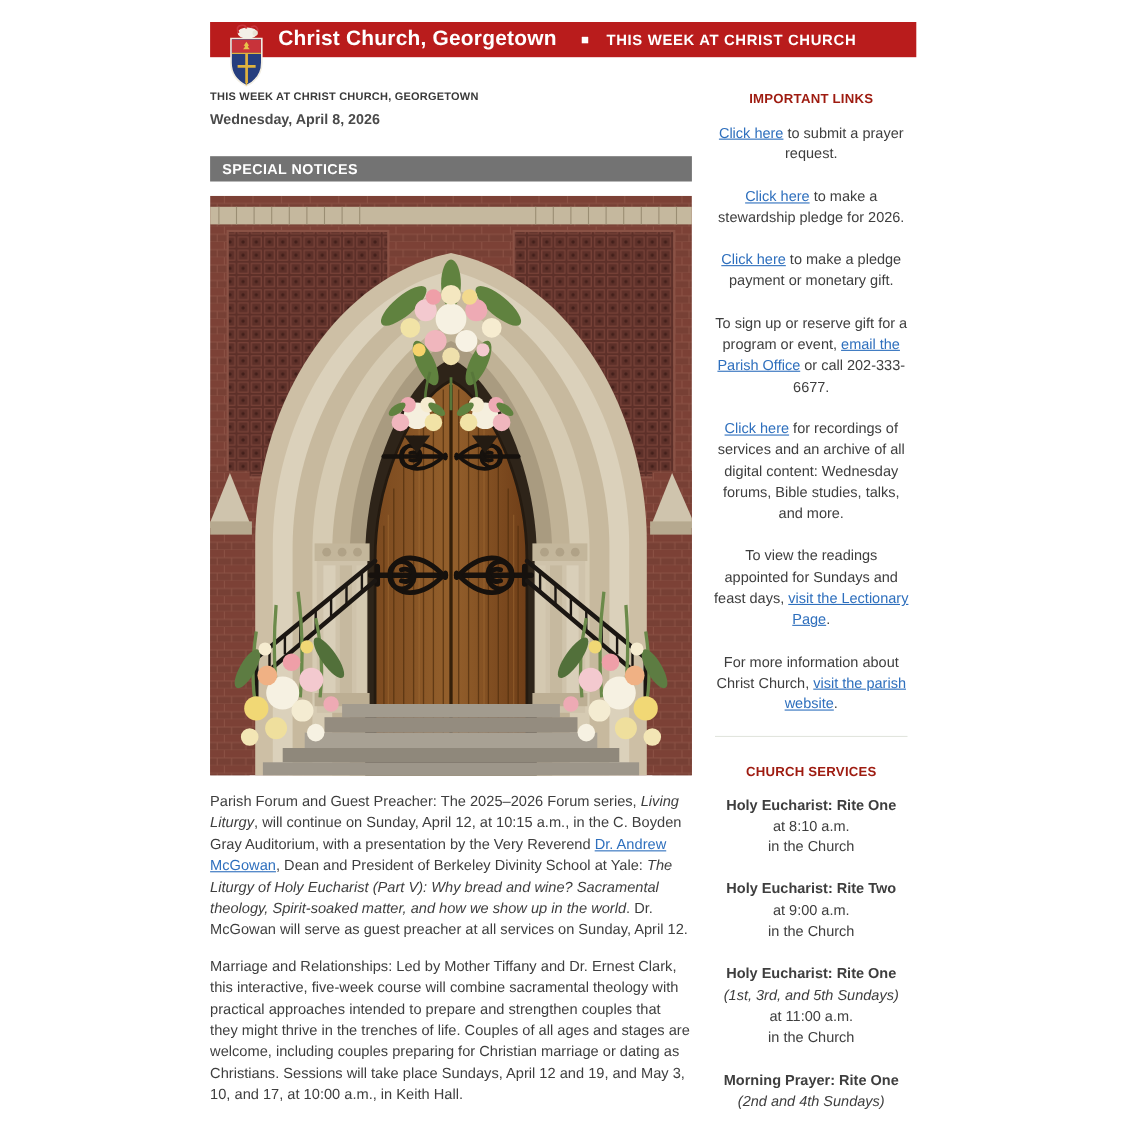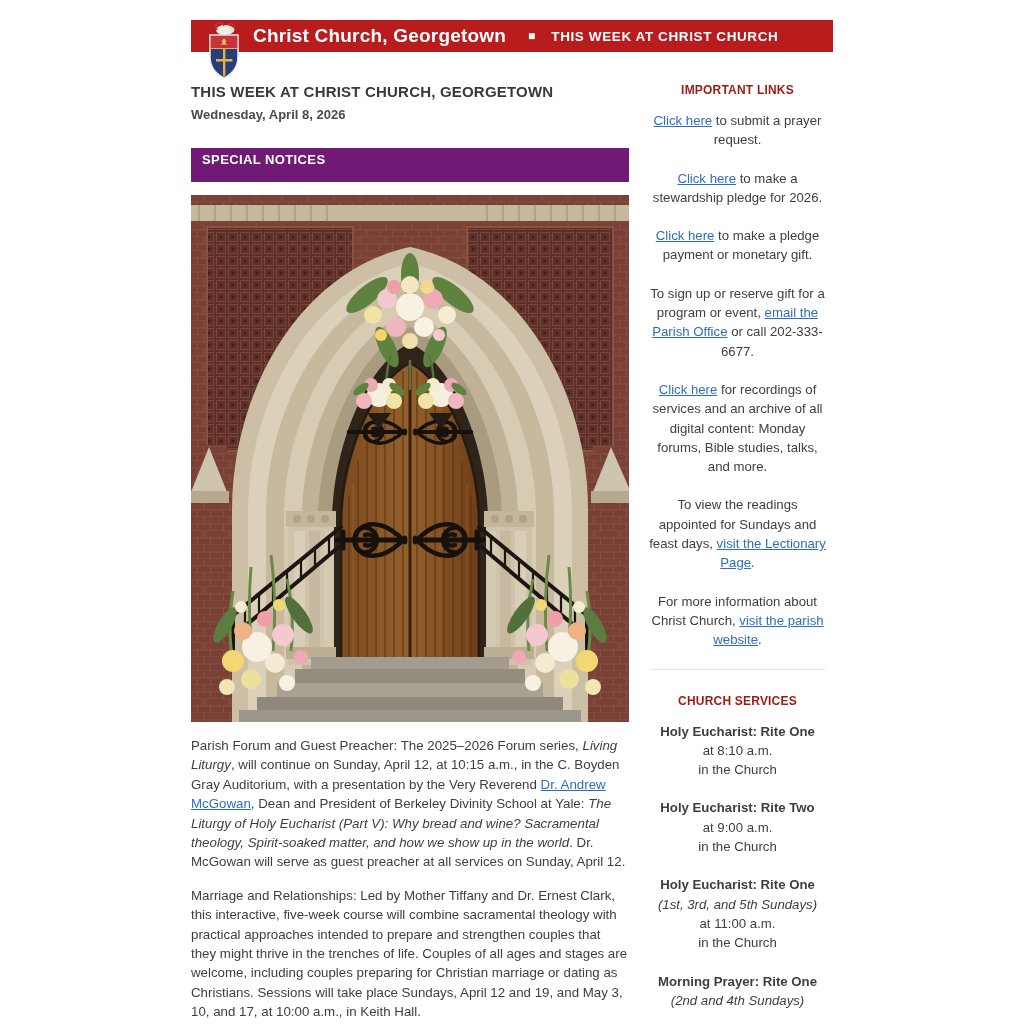--- a/index.html
+++ b/index.html
@@ -20,7 +20,7 @@
   .main { width:438px; }
   .side { width:191px; text-align:center; padding:0 6px; }
 
-  .h1 { font-size:15px; font-weight:bold; color:#393939; letter-spacing:.2px; margin-bottom:7px; }
+  .h1 { font-size:10px; font-weight:bold; color:#393939; letter-spacing:.2px; margin-bottom:7px; }
   .date { font-size:13px; font-weight:bold; color:#4a4a4a; margin-bottom:26px; }
 
   .banner { background:#701a75; color:#ffffff; font-weight:bold; font-size:13px;

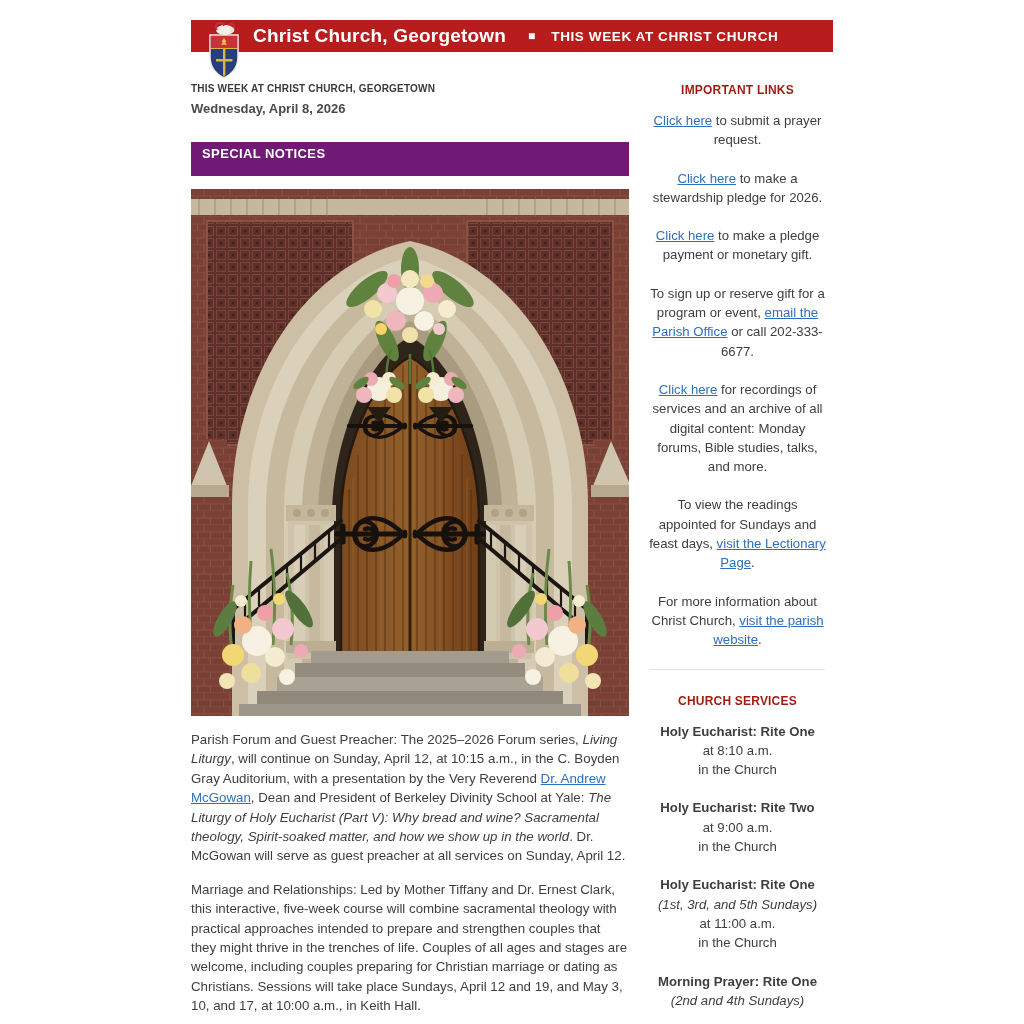--- a/index.html
+++ b/index.html
@@ -23,8 +23,8 @@
   .h1 { font-size:10px; font-weight:bold; color:#393939; letter-spacing:.2px; margin-bottom:7px; }
   .date { font-size:13px; font-weight:bold; color:#4a4a4a; margin-bottom:26px; }
 
-  .banner { background:#701a75; color:#ffffff; font-weight:bold; font-size:13px;
-            letter-spacing:.4px; height:34px; line-height:23px; padding-left:11px;
+  .banner { background:#737373; color:#ffffff; font-weight:bold; font-size:13px;
+            letter-spacing:.4px; height:23px; line-height:23px; padding-left:11px;
             margin-bottom:13px; }
 
   .photo { width:438px; height:527px; display:block; }

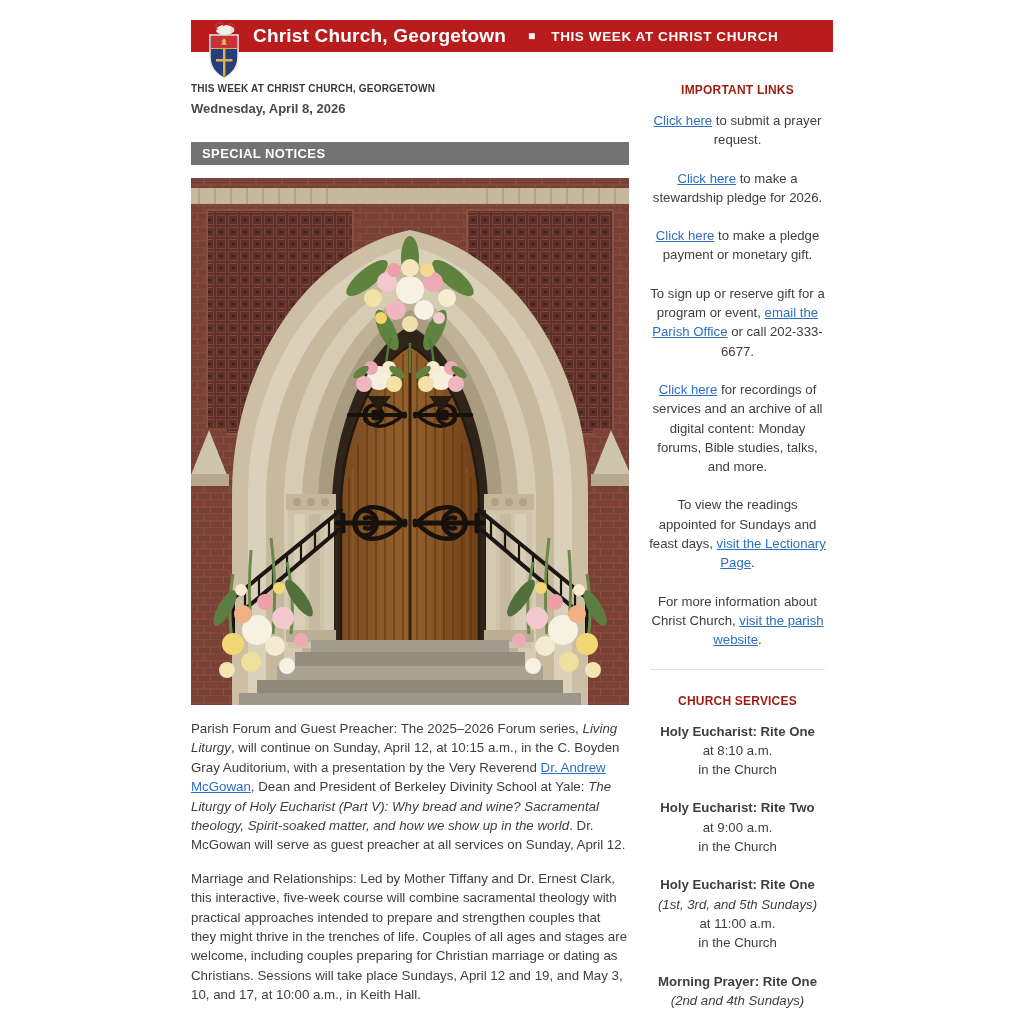--- a/index.html
+++ b/index.html
@@ -282,7 +282,7 @@
       <p class="side-p"><a href="#" class="lnk">Click here</a><span> to make a stewardship pledge for 2026.</span></p>
       <p class="side-p"><a href="#" class="lnk">Click here</a><span> to make a pledge payment or monetary gift.</span></p>
       <p class="side-p"><span>To sign up or reserve gift for a program or event, </span><a href="#" class="lnk">email the Parish Office</a><span> or call 202-333-6677.</span></p>
-      <p class="side-p"><a href="#" class="lnk">Click here</a><span> for recordings of services and an archive of all digital content: Monday forums, Bible studies, talks, and more.</span></p>
+      <p class="side-p"><a href="#" class="lnk">Click here</a><span> for recordings of services and an archive of all digital content: Wednesday forums, Bible studies, talks, and more.</span></p>
       <p class="side-p"><span>To view the readings appointed for Sundays and feast days, </span><a href="#" class="lnk">visit the Lectionary Page</a><span>.</span></p>
       <p class="side-p"><span>For more information about Christ Church, </span><a href="#" class="lnk">visit the parish website</a><span>.</span></p>
 

